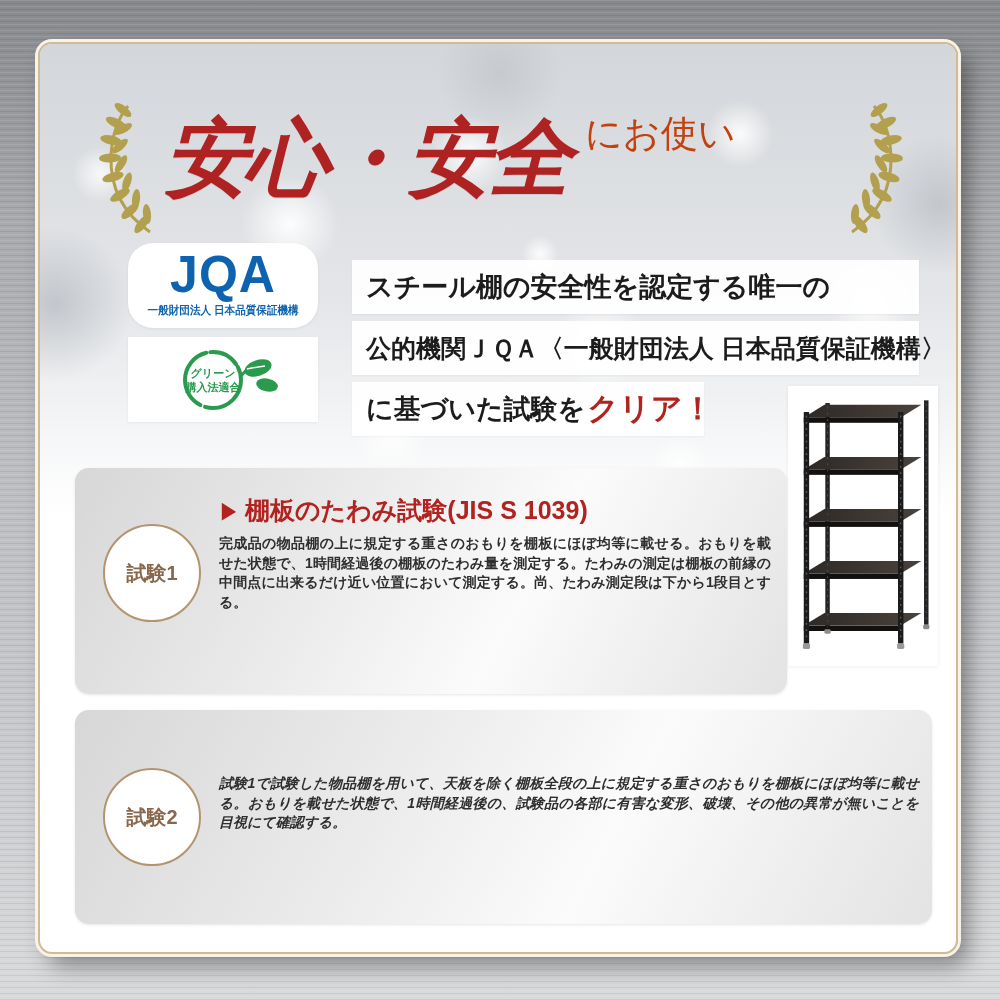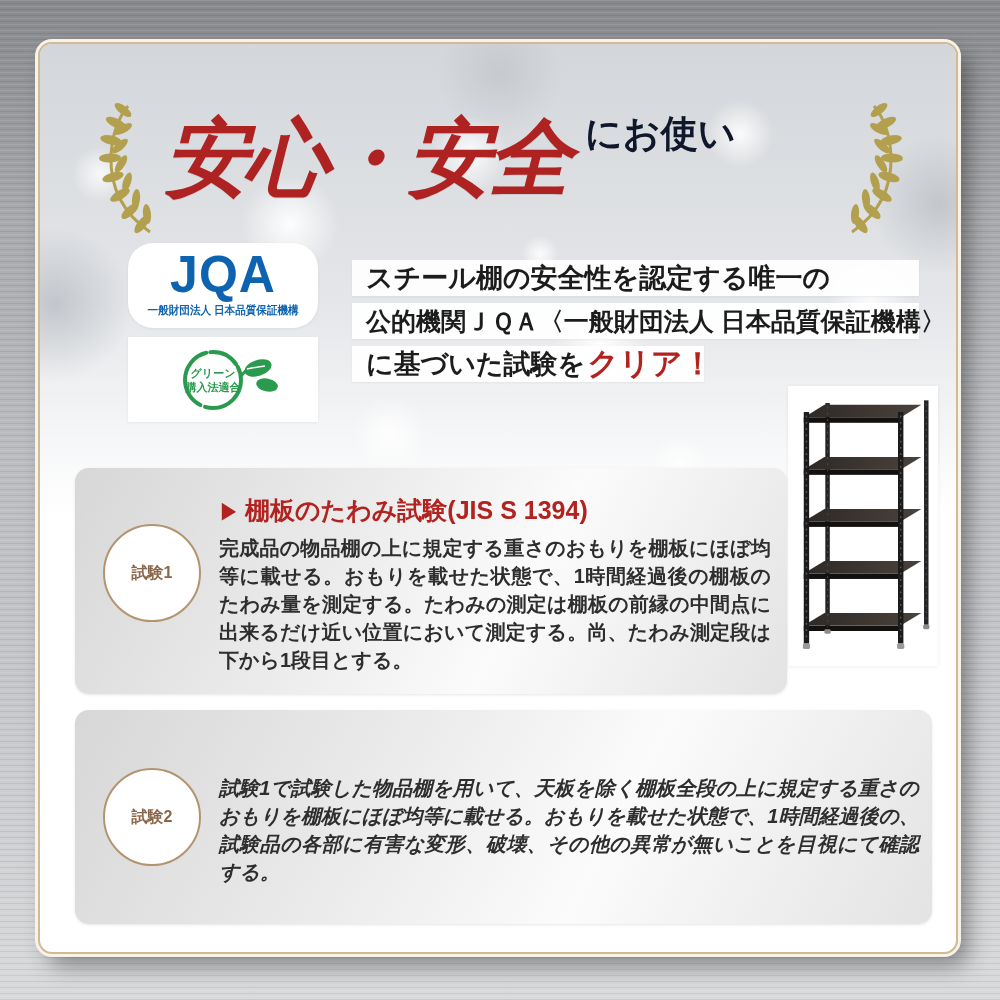--- a/index.html
+++ b/index.html
@@ -59,7 +59,7 @@
   }
   .hero-title-black{
     position:absolute;left:545px;top:66px;
-    font-size:37px;font-weight:700;color:#0f172a;line-height:1.28;white-space:nowrap;
+    font-size:37px;font-weight:400;color:#c2410c;line-height:1.28;white-space:nowrap;
   }
   .laurel{position:absolute;width:84px;height:134px;}
   .laurel-left{left:42px;top:58px;}

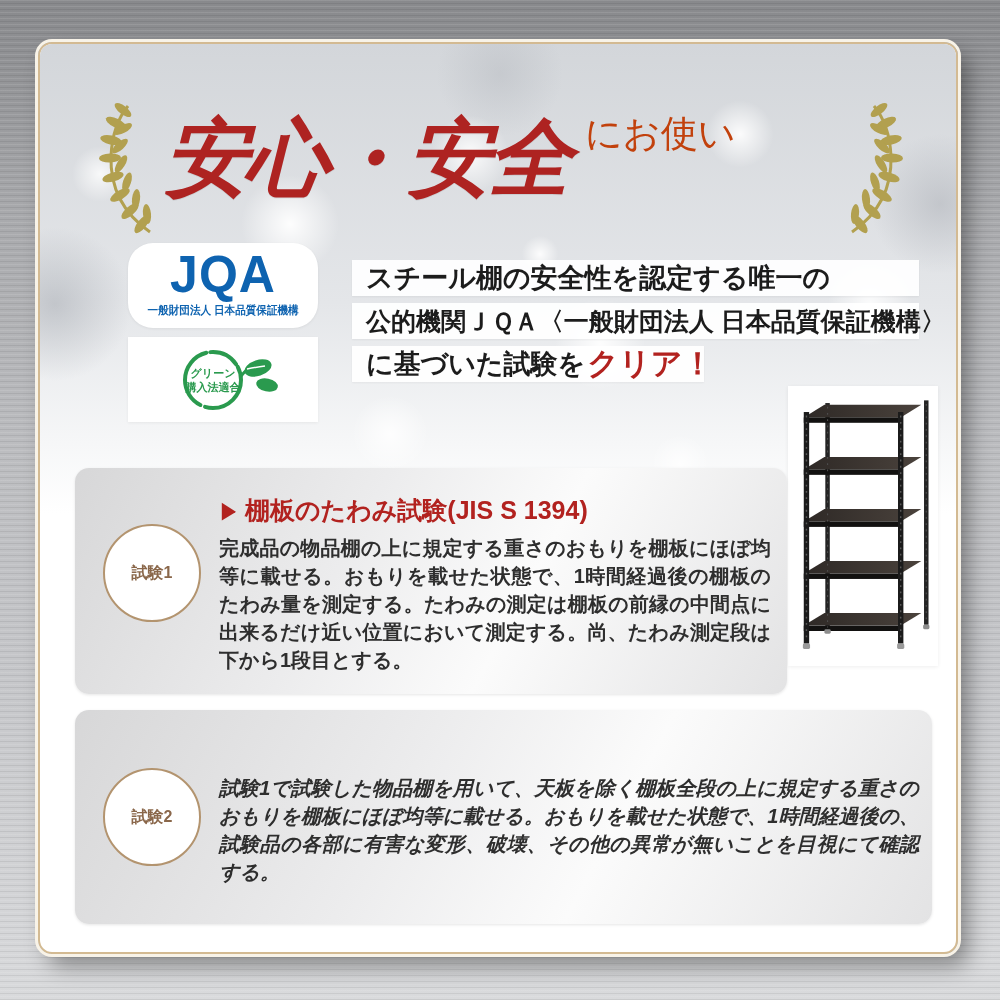--- a/index.html
+++ b/index.html
@@ -84,7 +84,7 @@
   .cert-lines{position:absolute;left:312px;top:216px;width:567px;}
   .cert-strip{
     background:rgba(255,255,255,.93);
-    height:36px;margin-bottom:7px;display:flex;align-items:center;
+    height:54px;margin-bottom:7px;display:flex;align-items:center;
     padding:0 14px;box-sizing:border-box;
     box-shadow:0 1px 2px rgba(0,0,0,.05);
   }

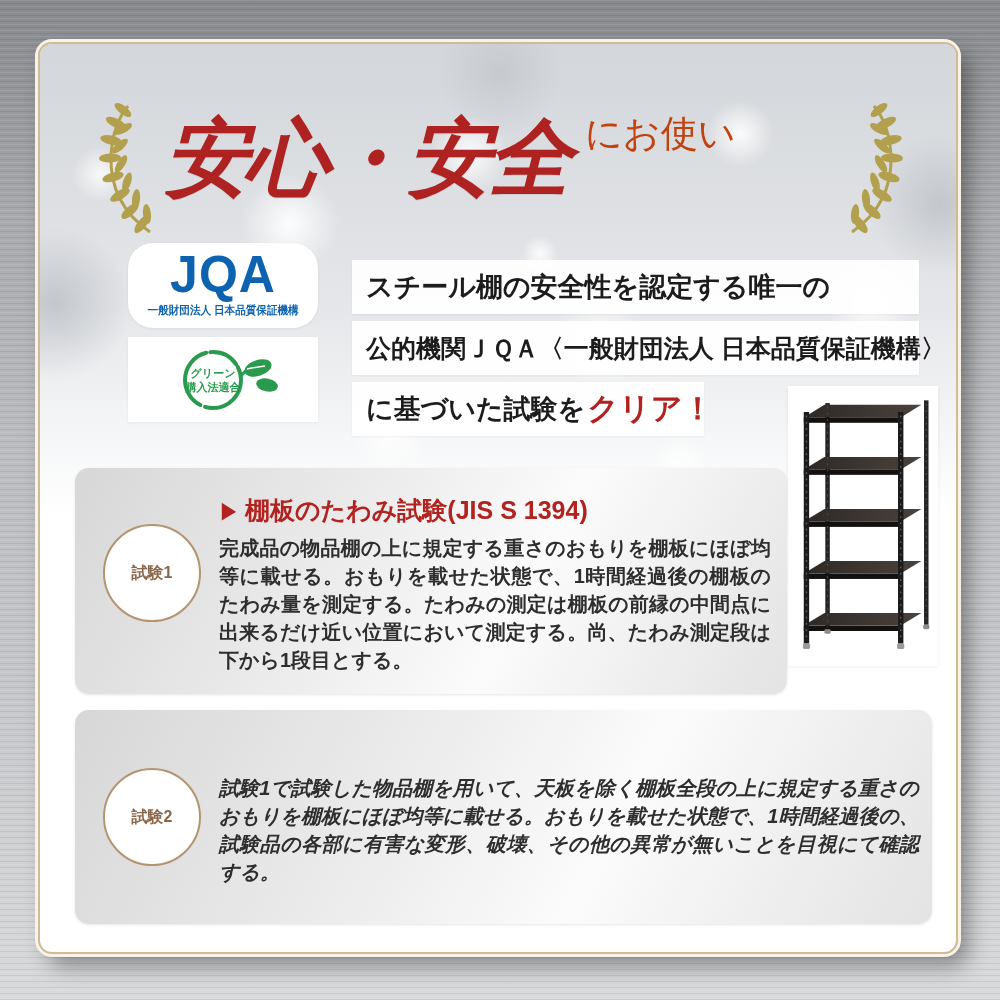--- a/index.html
+++ b/index.html
@@ -245,7 +245,7 @@
     <section class="test-panel panel-1">
       <div class="test-badge">試験1</div>
       <div class="test-title">
-        <span class="marker">▶</span><span>棚板のたわみ試験(JIS S 1394)</span>
+        <span class="marker">▶</span><span>棚板のたわみ試験(JIS S 1039)</span>
       </div>
       <div class="test-body">完成品の物品棚の上に規定する重さのおもりを棚板にほぼ均等に載せる。おもりを載せた状態で、1時間経過後の棚板のたわみ量を測定する。たわみの測定は棚板の前縁の中間点に出来るだけ近い位置において測定する。尚、たわみ測定段は下から1段目とする。</div>
     </section>

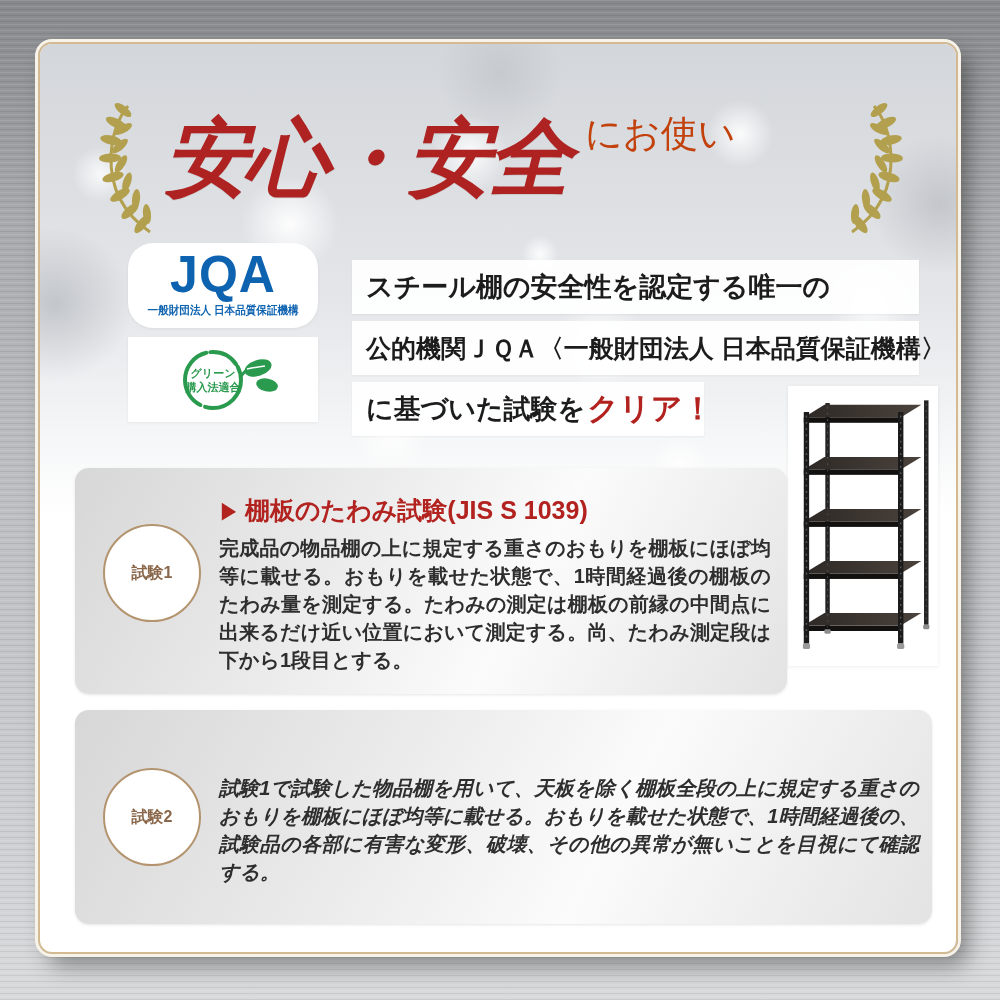--- a/index.html
+++ b/index.html
@@ -121,7 +121,7 @@
   .test-title .marker{font-size:20px;margin-right:6px;}
   .test-body{
     position:absolute;left:144px;
-    font-size:20px;font-weight:600;color:#2e2e2e;line-height:1.4;
+    font-size:14px;font-weight:600;color:#2e2e2e;line-height:1.4;
     text-align:justify;
   }
   .panel-1 .test-body{top:66px;width:552px;}

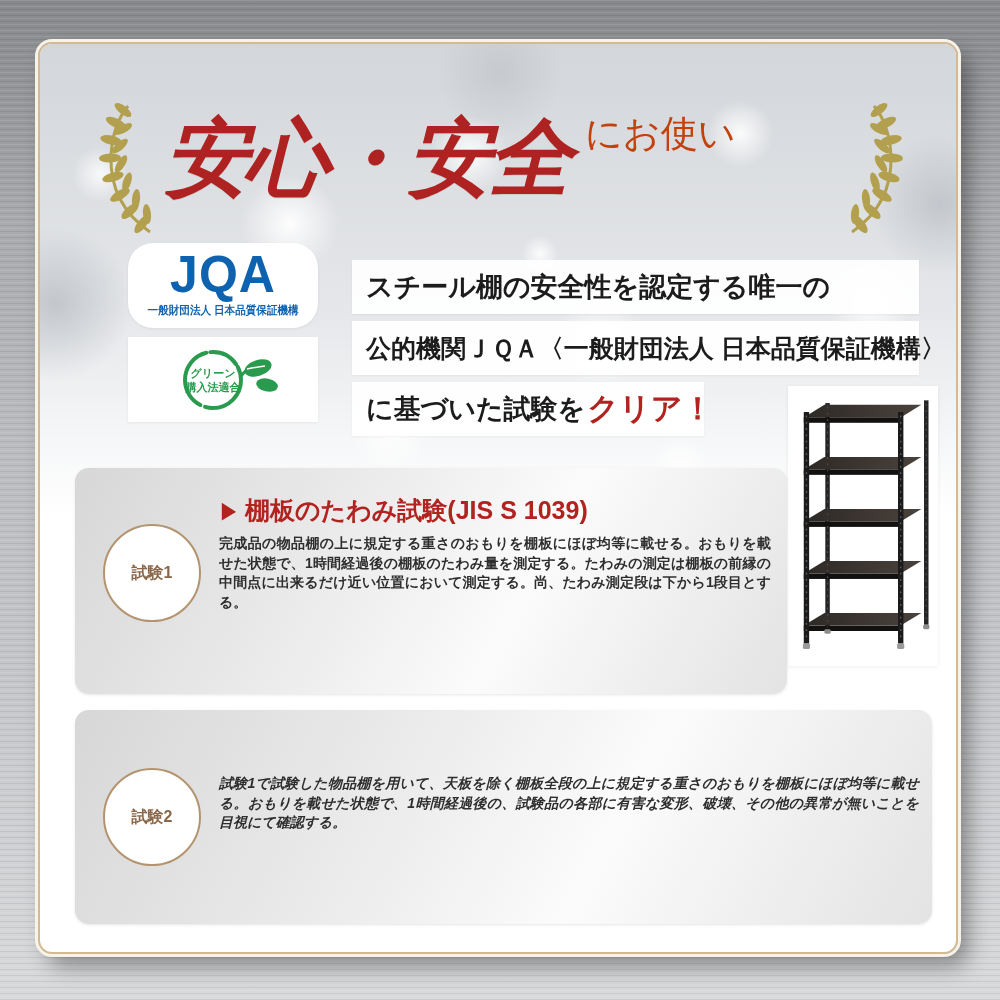--- a/index.html
+++ b/index.html
@@ -110,7 +110,7 @@
     position:absolute;left:28px;width:98px;height:98px;border-radius:50%;
     background:#ffffff;border:2px solid #b3946f;box-sizing:border-box;
     display:flex;align-items:center;justify-content:center;
-    font-size:16px;font-weight:800;color:#8a674a;
+    font-size:20px;font-weight:800;color:#8a674a;
   }
   .panel-1 .test-badge{top:56px;}
   .panel-2 .test-badge{top:58px;}

